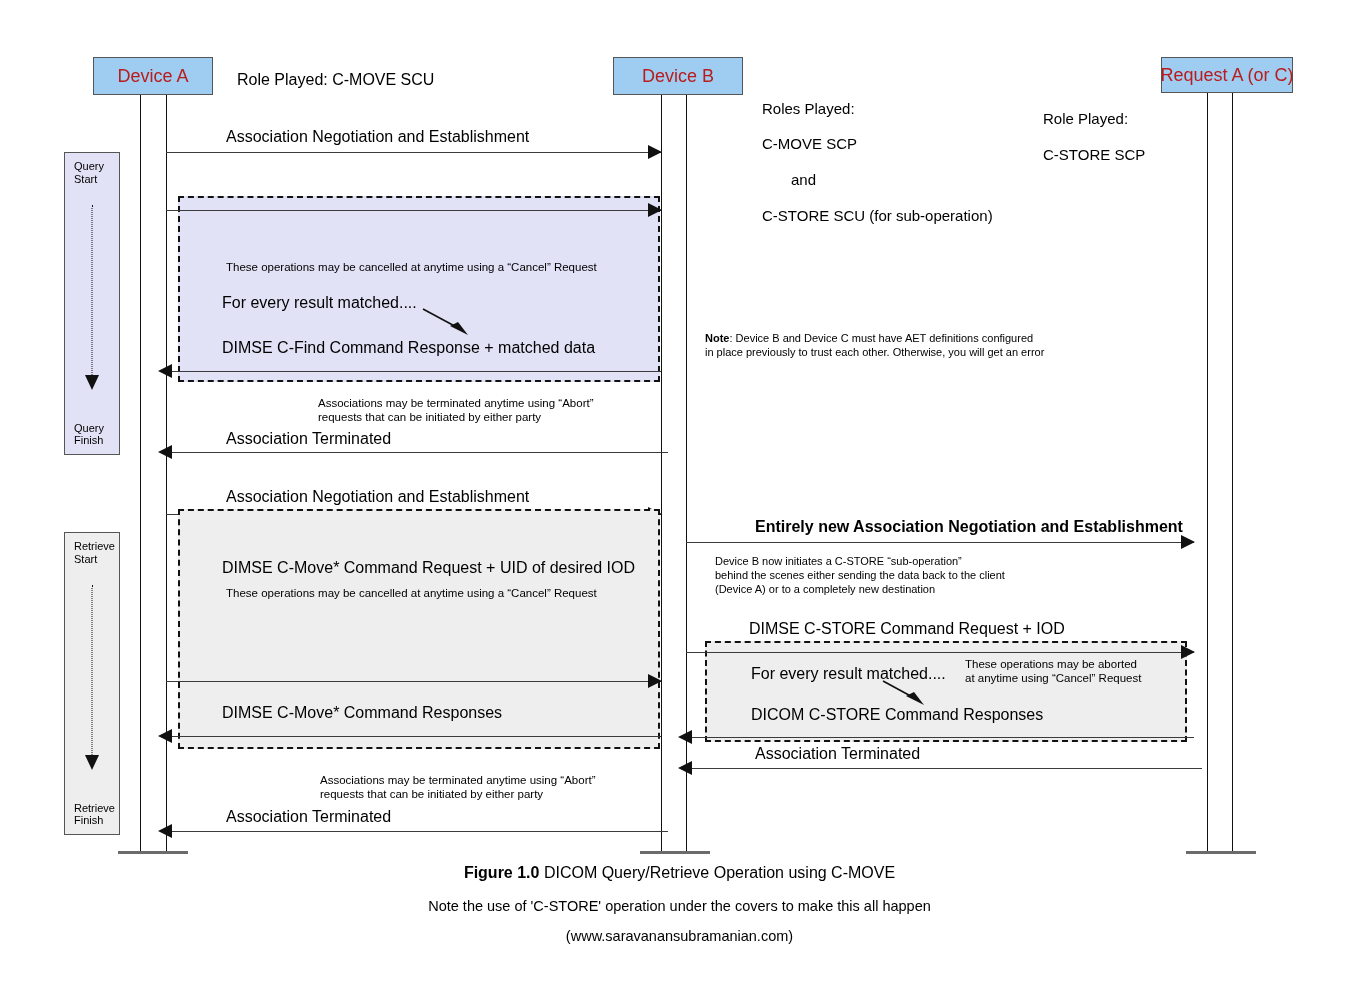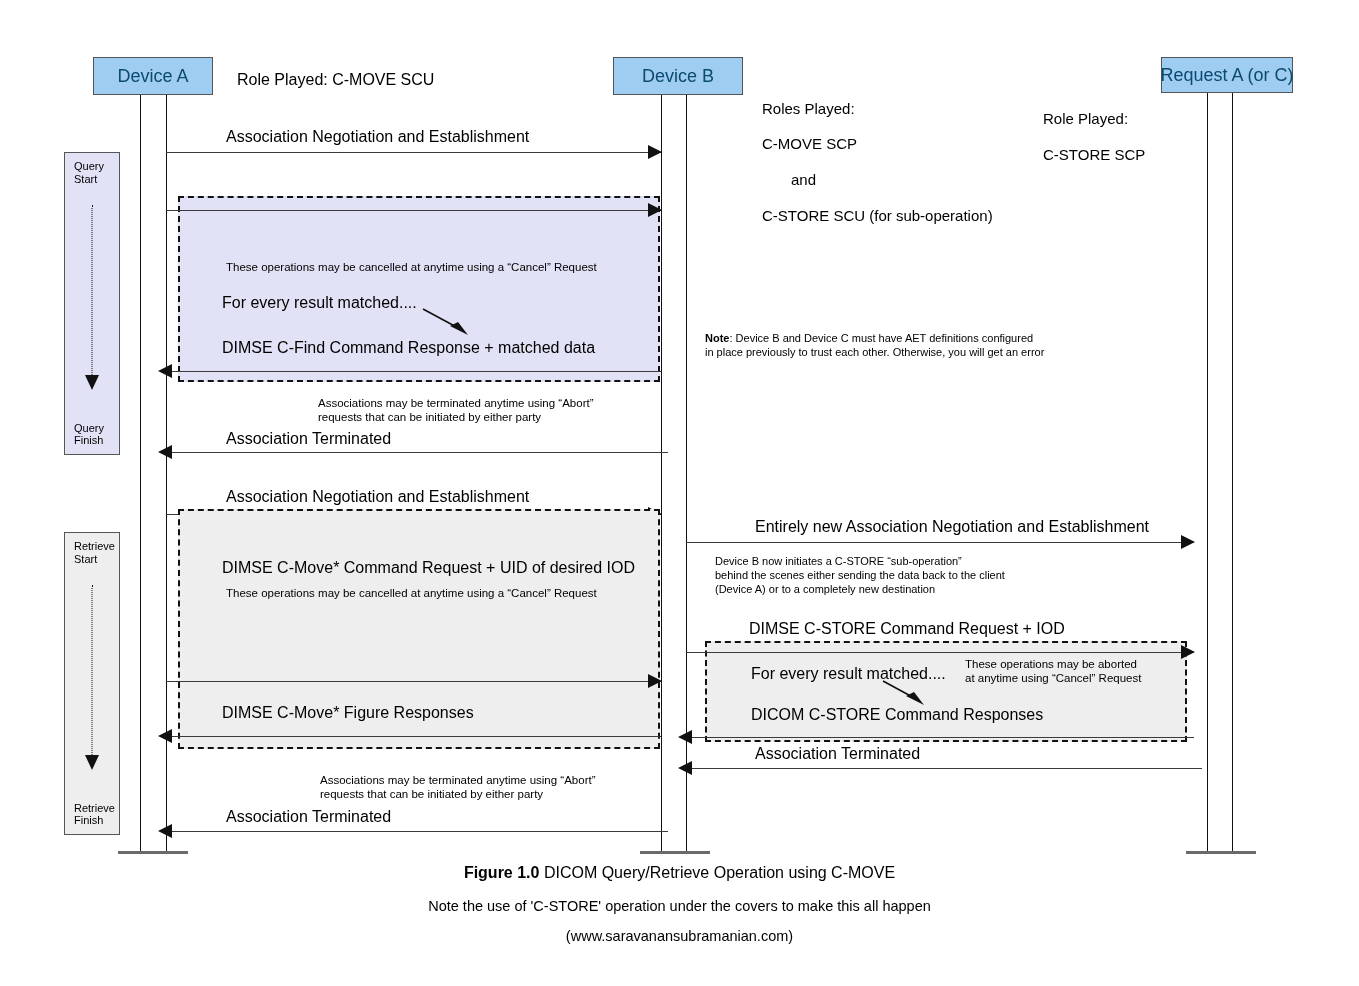--- a/index.html
+++ b/index.html
@@ -12,7 +12,7 @@
     position:absolute;box-sizing:border-box;
     background:#9fcdf2;border:1px solid #555;
     display:flex;align-items:center;justify-content:center;
-    font-size:18px;color:#0c4a6e;white-space:nowrap;
+    font-size:18px;color:#b91c1c;white-space:nowrap;
   }
 
   

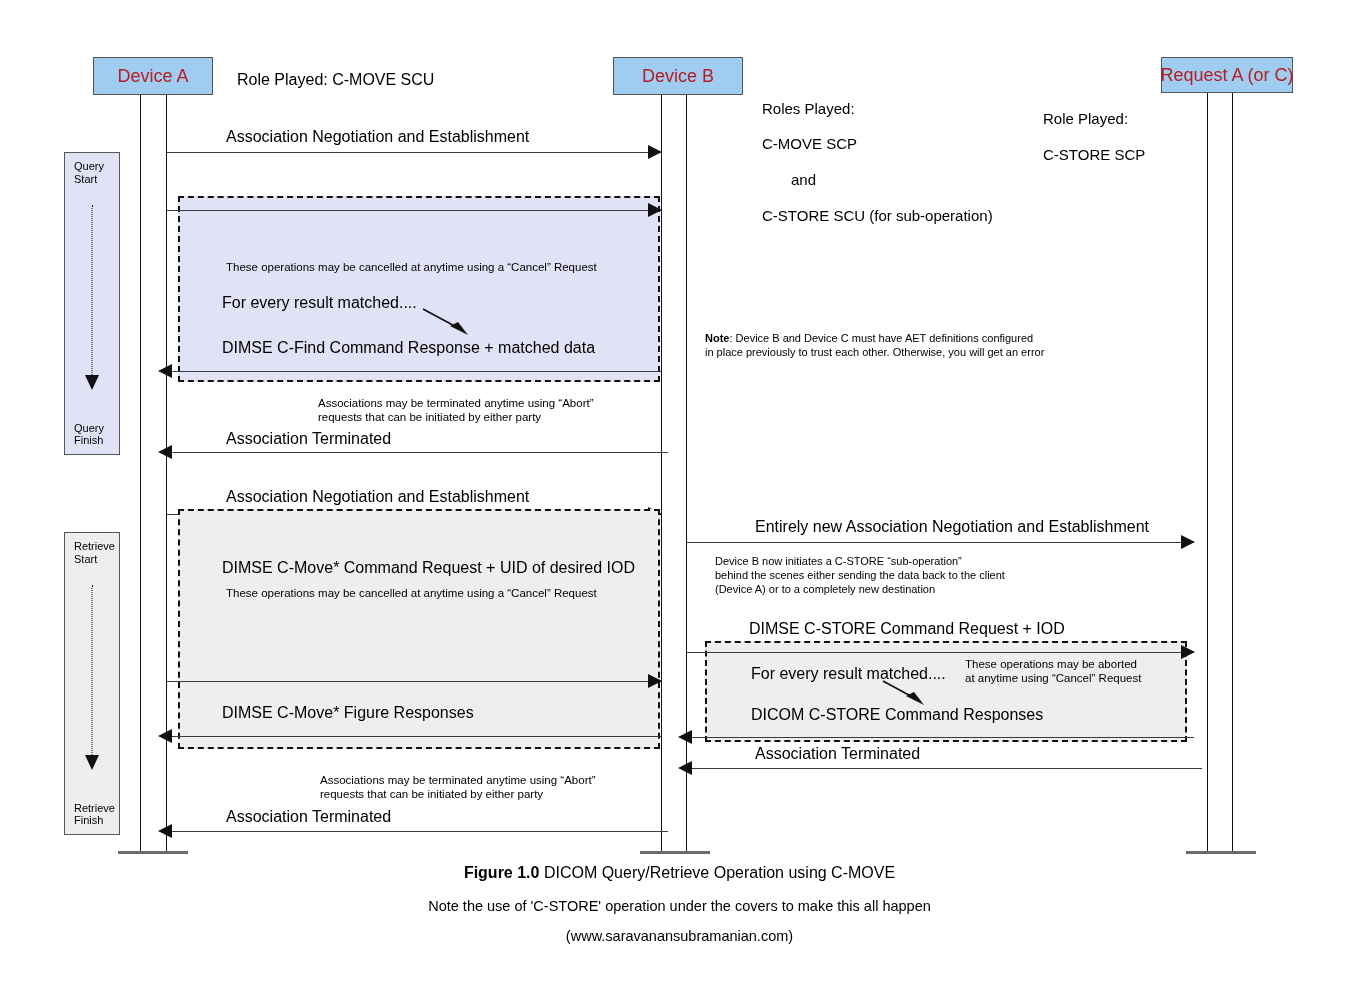--- a/index.html
+++ b/index.html
@@ -178,7 +178,7 @@
   <div class="msg-line" style="left:166px;top:831px;width:502px;"></div>
   <div class="arrow-l" style="left:158px;top:824px;"></div>
 
-  <div class="lbl lbl-big" style="left:755px;top:518px;">Entirely new Association Negotiation and Establishment</div>
+  <div class="lbl lbl-big" style="left:755px;top:518px;font-weight:bold;">Entirely new Association Negotiation and Establishment</div>
   <div class="msg-line" style="left:686px;top:542px;width:508px;"></div>
   <div class="arrow-r" style="left:1181px;top:535px;"></div>
 

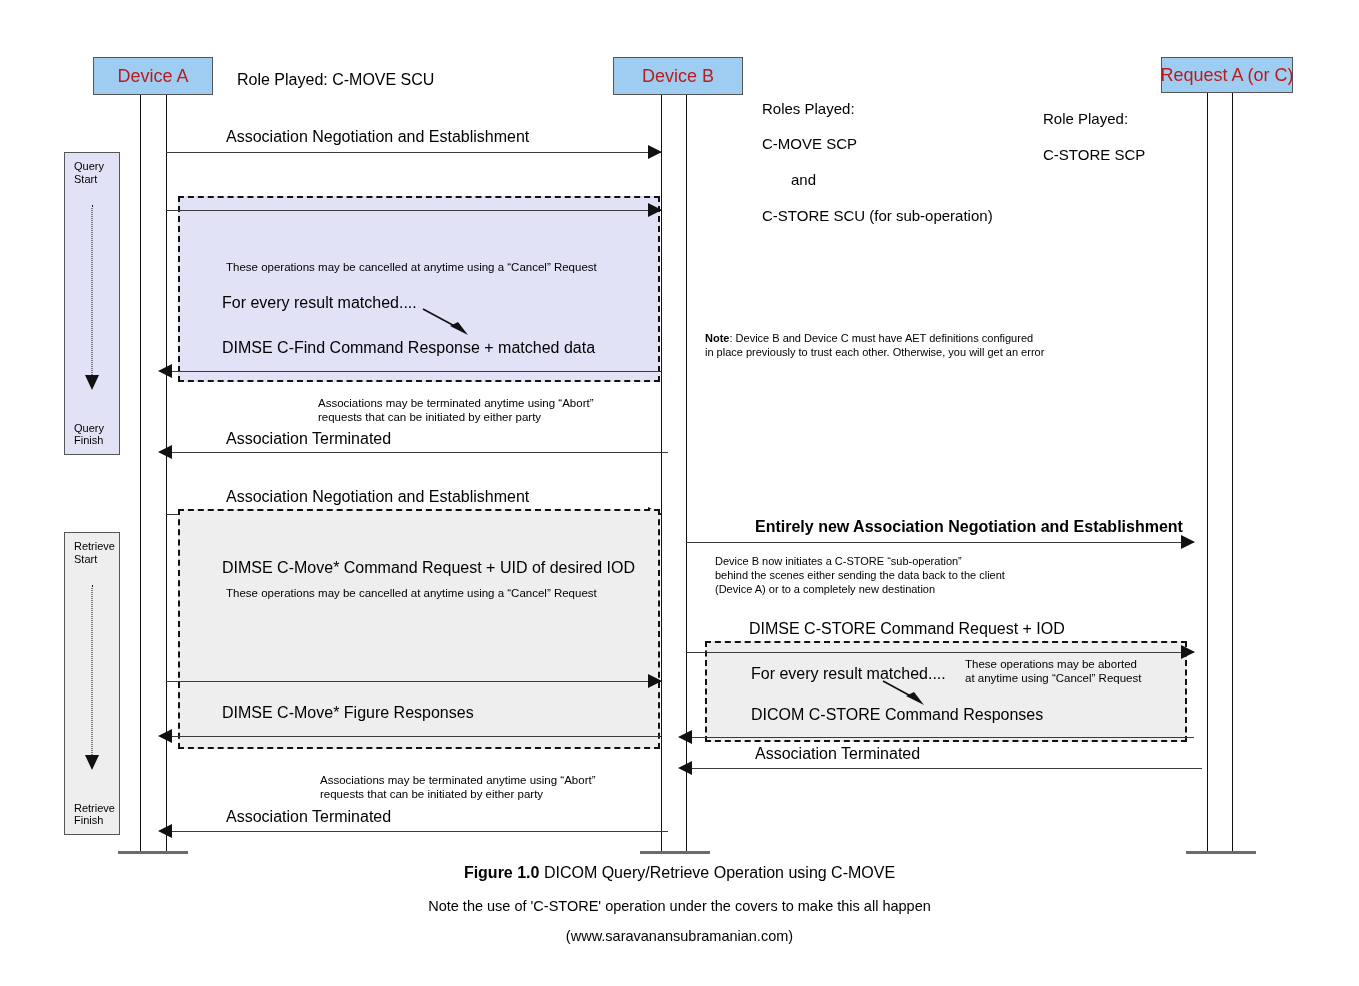--- a/index.html
+++ b/index.html
@@ -166,7 +166,7 @@
   <div class="msg-line" style="left:166px;top:681px;width:495px;"></div>
   <div class="arrow-r" style="left:648px;top:674px;"></div>
 
-  <div class="lbl lbl-big" style="left:222px;top:704px;">DIMSE C-Move* Figure Responses</div>
+  <div class="lbl lbl-big" style="left:222px;top:704px;">DIMSE C-Move* Command Responses</div>
 
   <div class="msg-line" style="left:166px;top:736px;width:495px;"></div>
   <div class="arrow-l" style="left:158px;top:729px;"></div>

